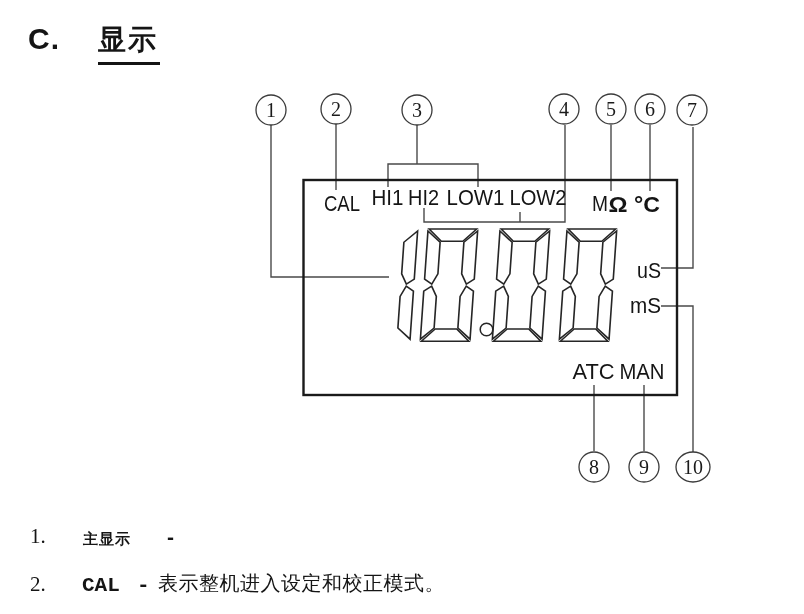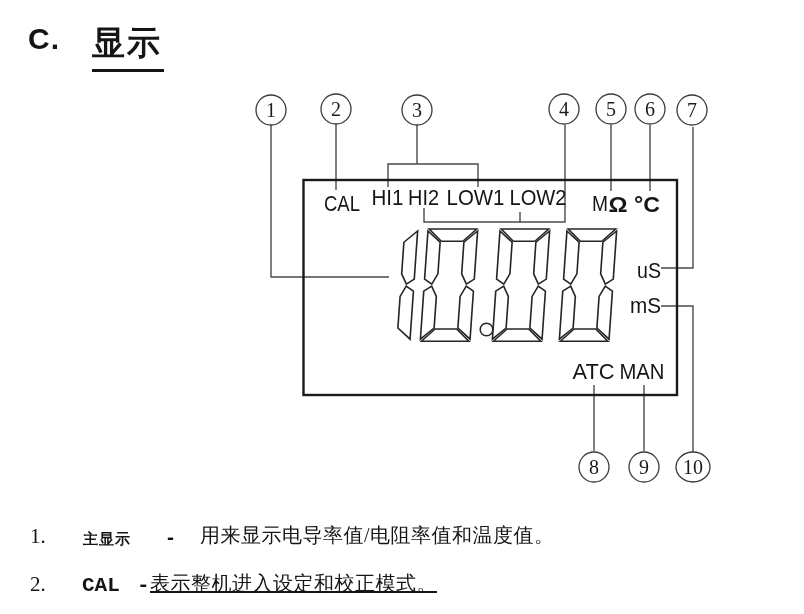--- a/index.html
+++ b/index.html
@@ -14,8 +14,8 @@
     font-family:"Liberation Sans", sans-serif;
   }
   .title-heading{
-    position:absolute;left:92px;top:21px;
-    font-size:33px;font-weight:bold;letter-spacing:2px;
+    position:absolute;left:98px;top:21px;
+    font-size:28px;font-weight:bold;letter-spacing:2px;
     padding:0 2px 3px 0;border-bottom:3px solid #141414;
     font-family:"Liberation Sans", sans-serif;
   }

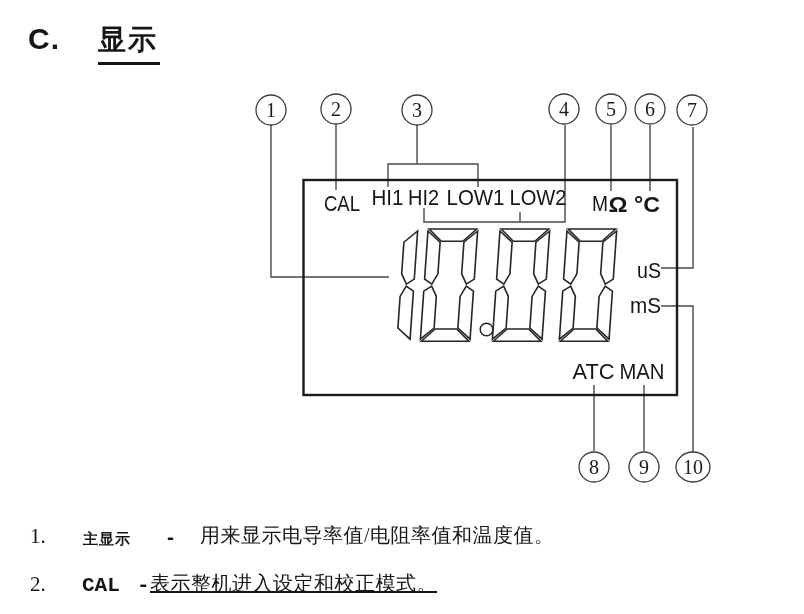--- a/index.html
+++ b/index.html
@@ -135,7 +135,6 @@
   <span class="legend-num" style="left:30px;">1.</span>
   <span class="legend-term-cn" style="left:83px;">主显示</span>
   <span class="legend-dash-sans" style="left:167px;">-</span>
-  <span class="legend-desc" style="left:200px;">用来显示电导率值/电阻率值和温度值。</span>
 </div>
 <div class="legend-row" style="top:570px;">
   <span class="legend-num" style="left:30px;">2.</span>

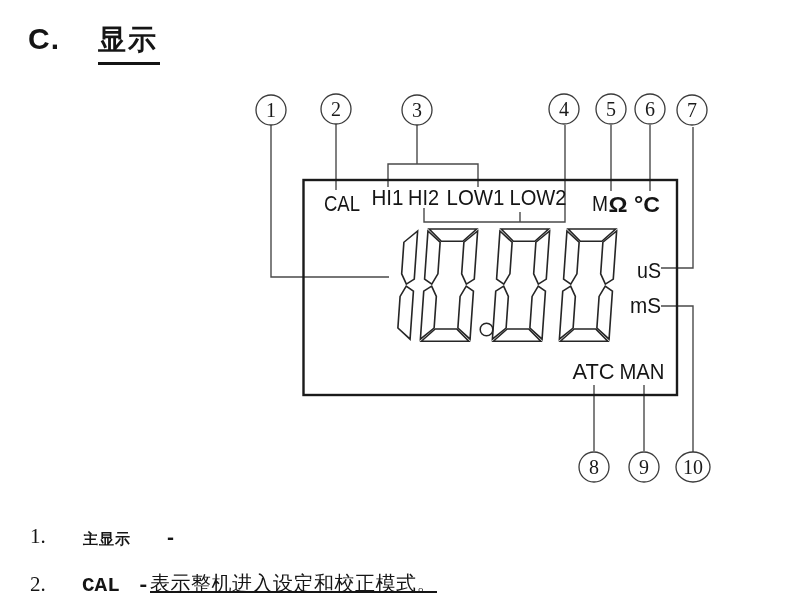--- a/index.html
+++ b/index.html
@@ -140,7 +140,7 @@
   <span class="legend-num" style="left:30px;">2.</span>
   <span class="legend-term-mono" style="left:82px;">CAL</span>
   <span class="legend-dash-mono" style="left:137px;">-</span>
-  <span class="legend-desc" style="left:150px;text-decoration:underline;">表示整机进入设定和校正模式。</span>
+  <span class="legend-desc" style="left:158px;">表示整机进入设定和校正模式。</span>
 </div>
 
 </body></html>

